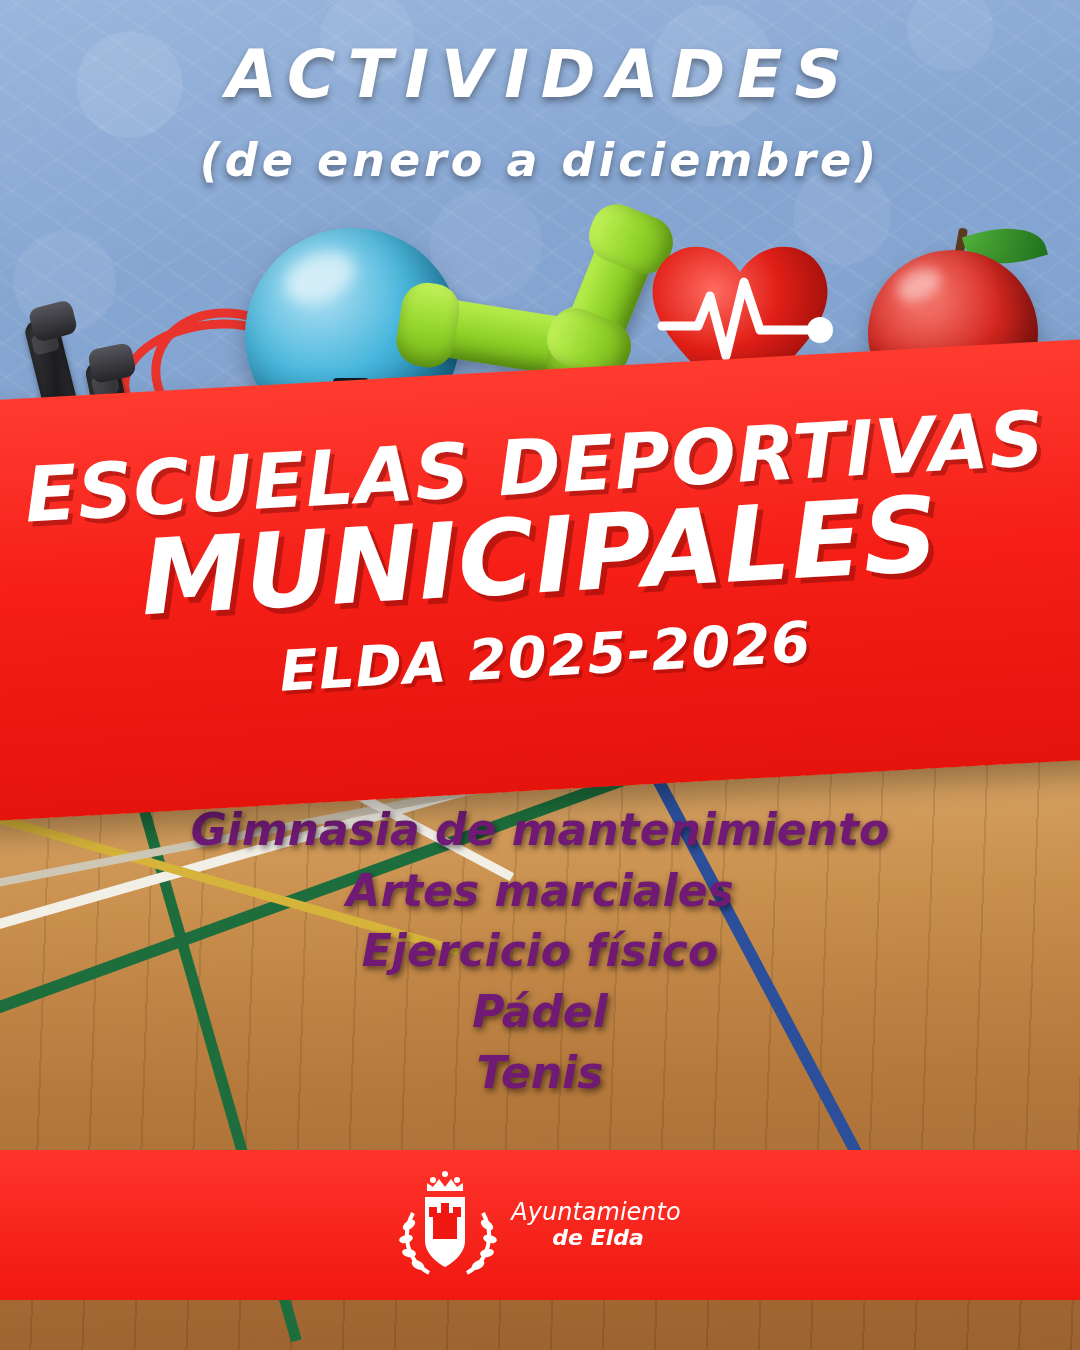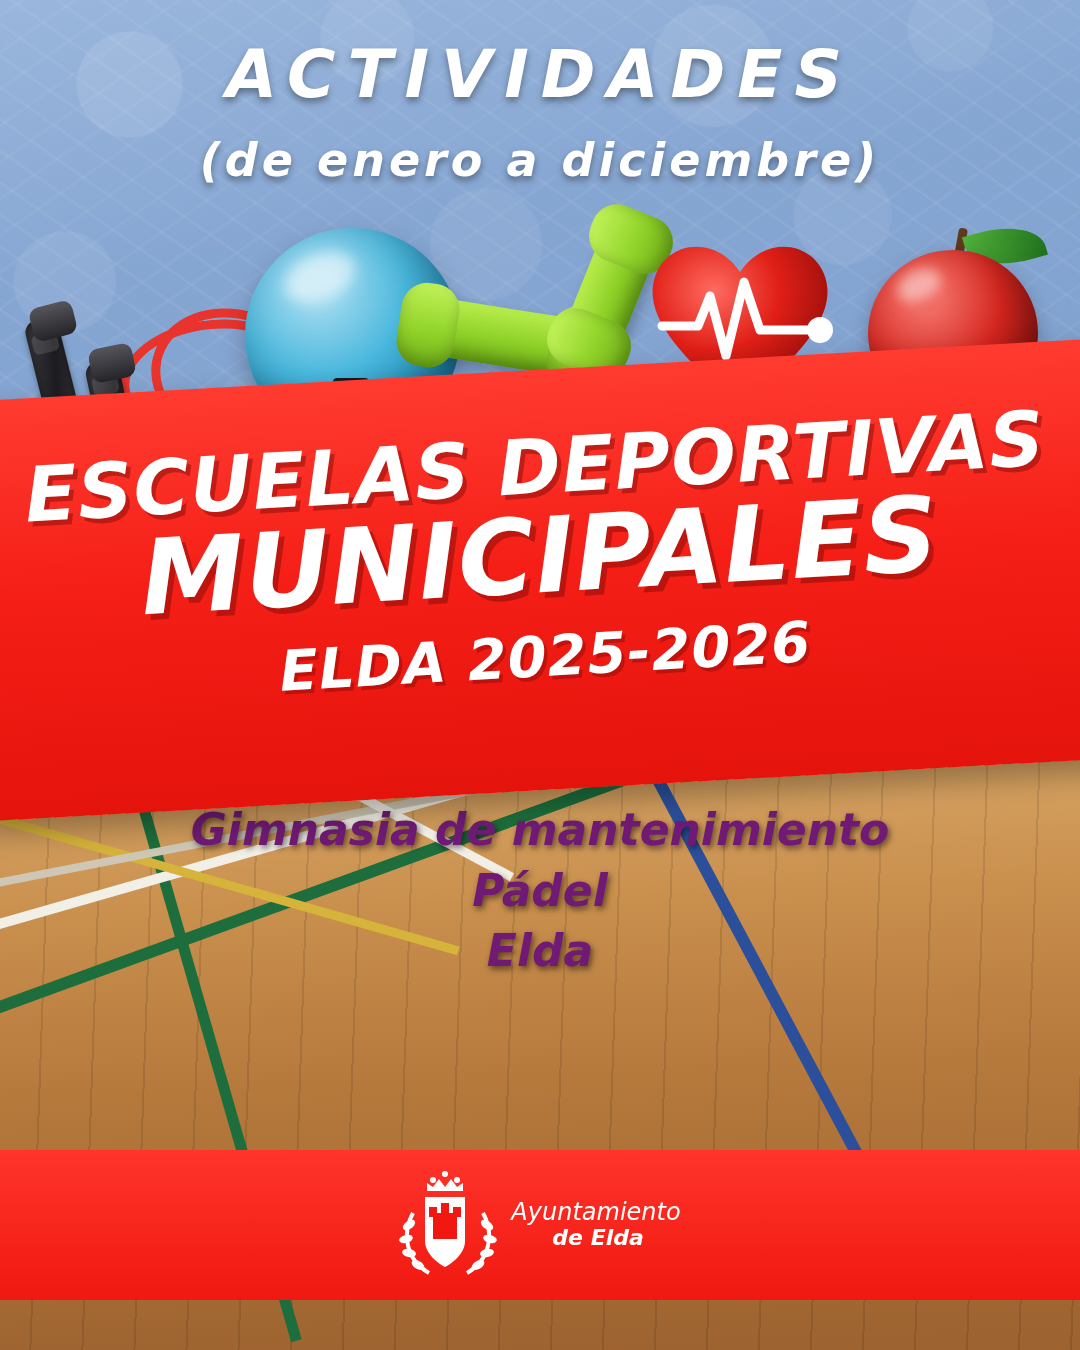--- a/index.html
+++ b/index.html
@@ -407,6 +407,7 @@
 
   <div class="activities">
     <div class="activity">Gimnasia de mantenimiento</div>
+    <div class="activity">Artes marciales</div>
     <div class="activity">Pádel</div>
     <div class="activity">Elda</div>
   </div>

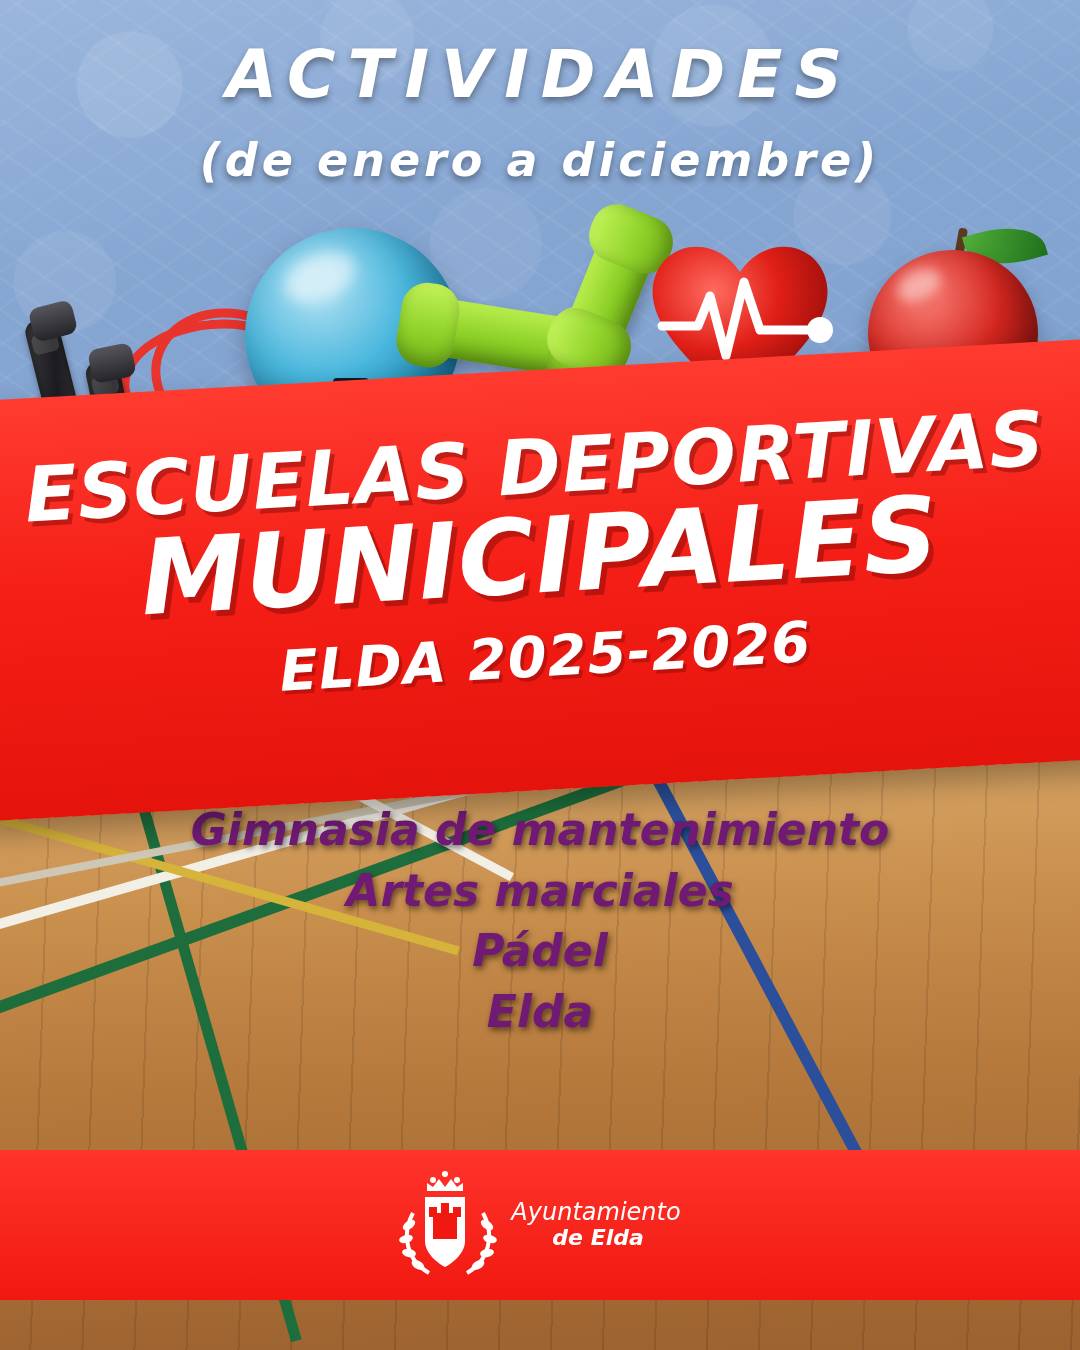--- a/index.html
+++ b/index.html
@@ -408,6 +408,7 @@
   <div class="activities">
     <div class="activity">Gimnasia de mantenimiento</div>
     <div class="activity">Artes marciales</div>
+    <div class="activity">Ejercicio físico</div>
     <div class="activity">Pádel</div>
     <div class="activity">Elda</div>
   </div>

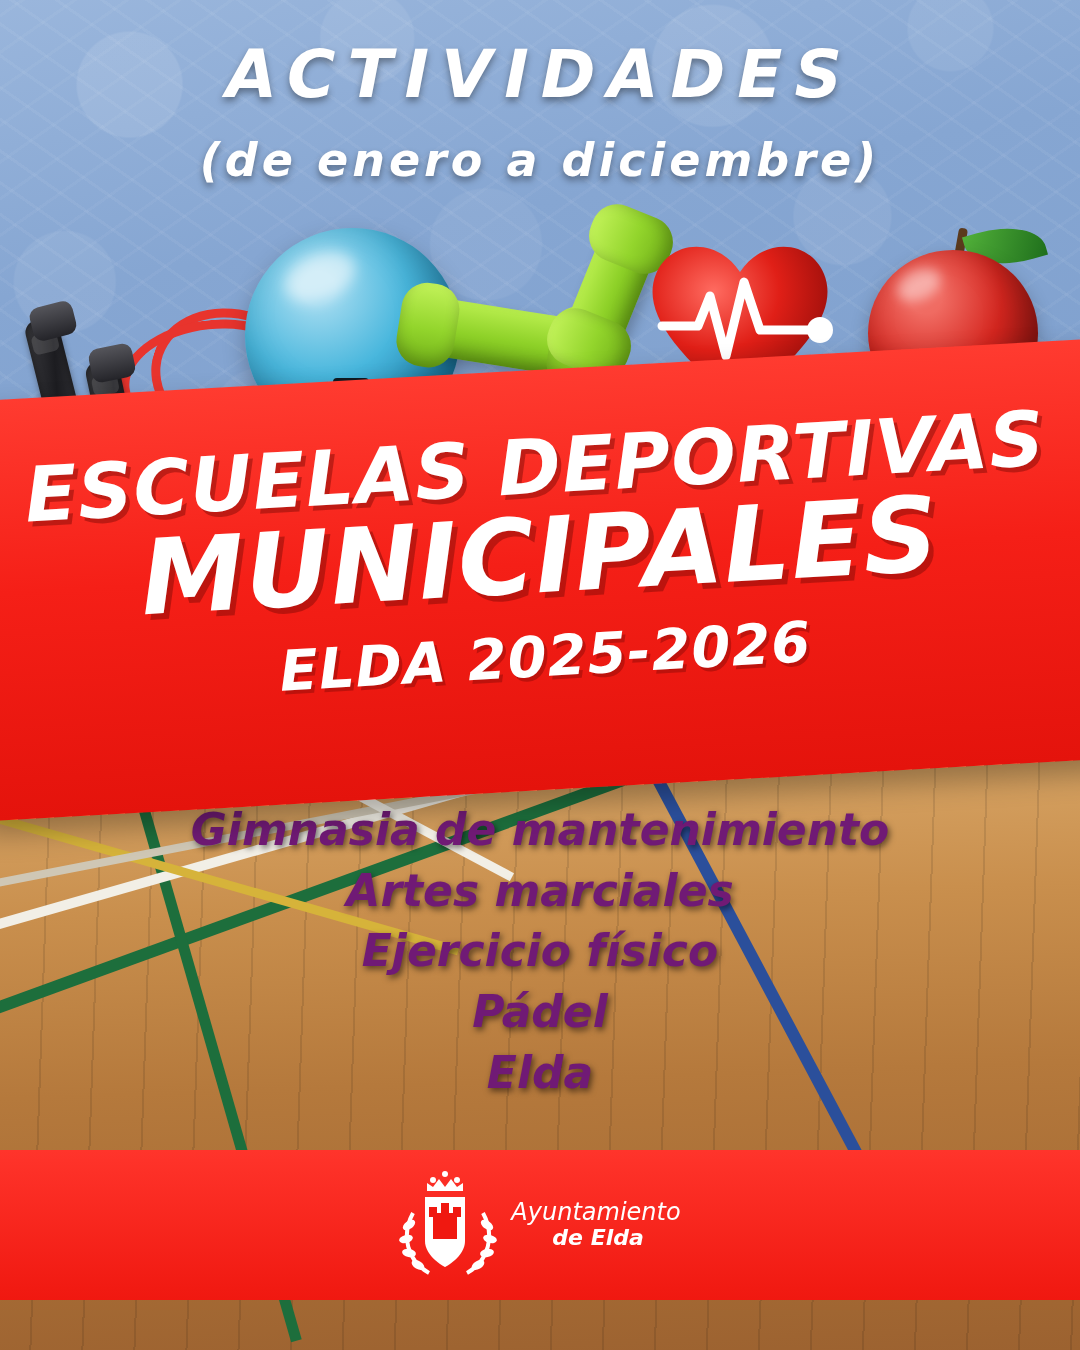--- a/index.html
+++ b/index.html
@@ -410,7 +410,7 @@
     <div class="activity">Artes marciales</div>
     <div class="activity">Ejercicio físico</div>
     <div class="activity">Pádel</div>
-    <div class="activity">Elda</div>
+    <div class="activity">Tenis</div>
   </div>
 
   <div class="footer">

